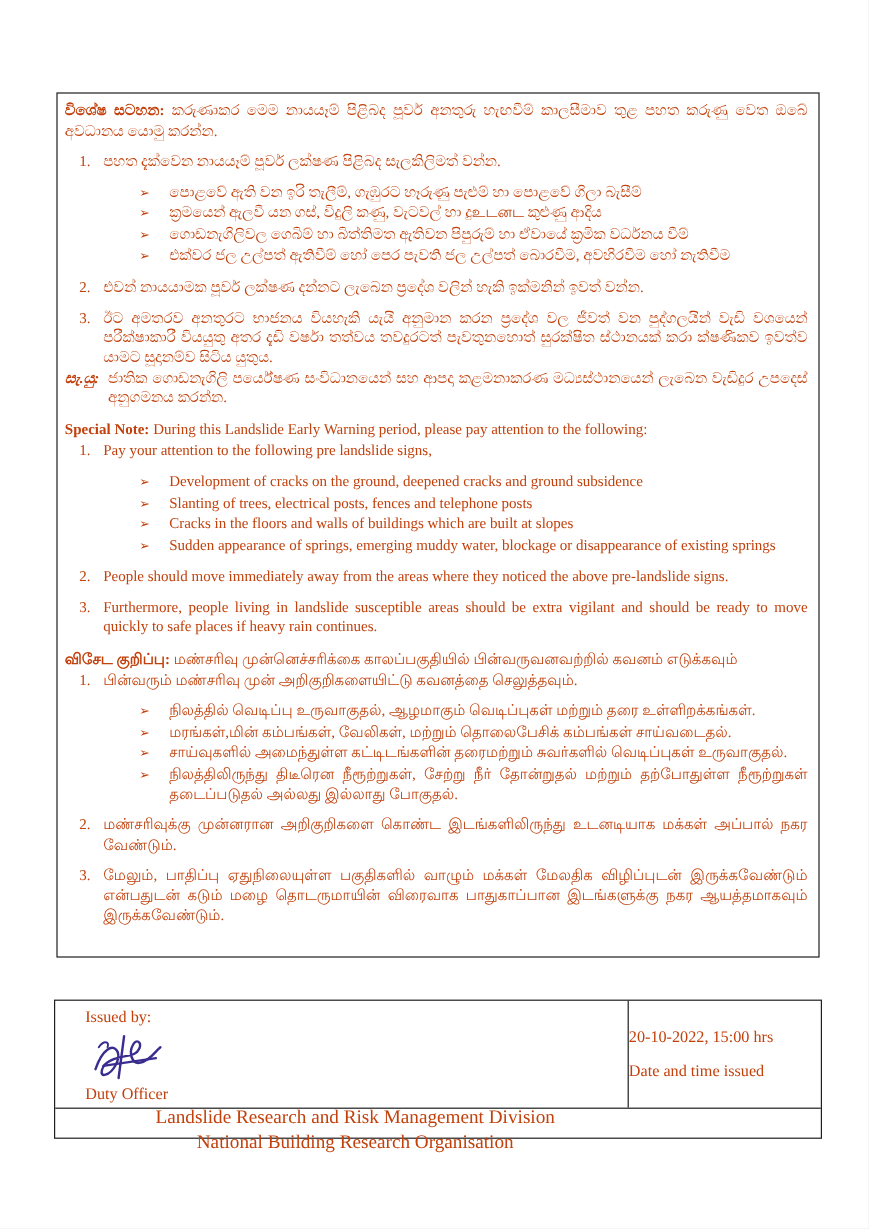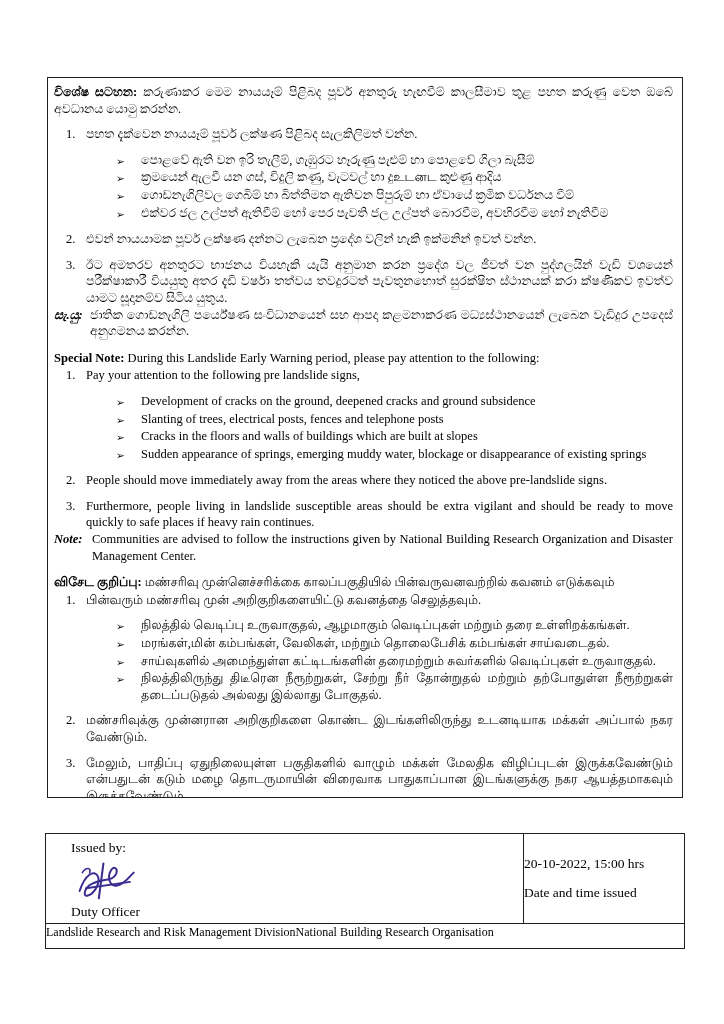--- a/index.html
+++ b/index.html
@@ -5,7 +5,7 @@
   html,body{margin:0;padding:0;background:#e8e8e8;}
   .page{
     width:724px;height:1024px;background:#ffffff;position:relative;
-    font-family:"Liberation Serif","DejaVu Serif",serif;color:#000000;
+    font-family:"Liberation Serif","DejaVu Serif",serif;color:#c2410c;
     margin:0 auto;overflow:hidden;
   }
   

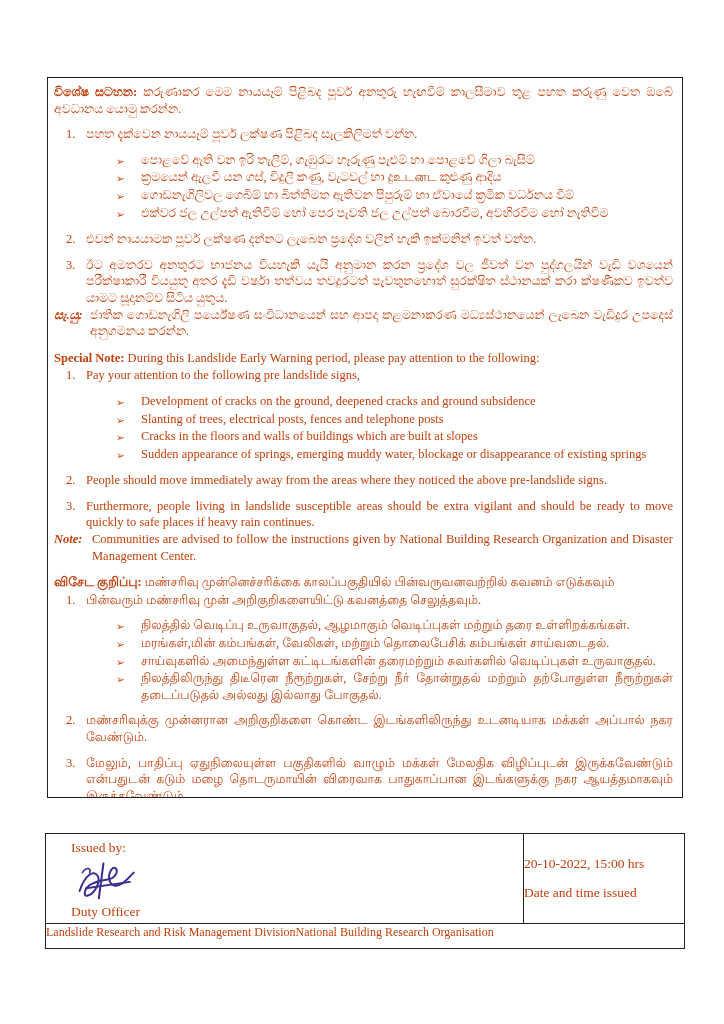--- a/index.html
+++ b/index.html
@@ -132,10 +132,6 @@
         <span class="num">3.</span>
         <span class="itext">Furthermore, people living in landslide susceptible areas should be extra vigilant and should be ready to move quickly to safe places if heavy rain continues.</span>
       </div>
-      <div class="note en-note">
-        <span class="note-label">Note:</span>
-        <span class="note-text">Communities are advised to follow the instructions given by National Building Research Organization and Disaster Management Center.</span>
-      </div>
     </section>
 
     <section class="sec">

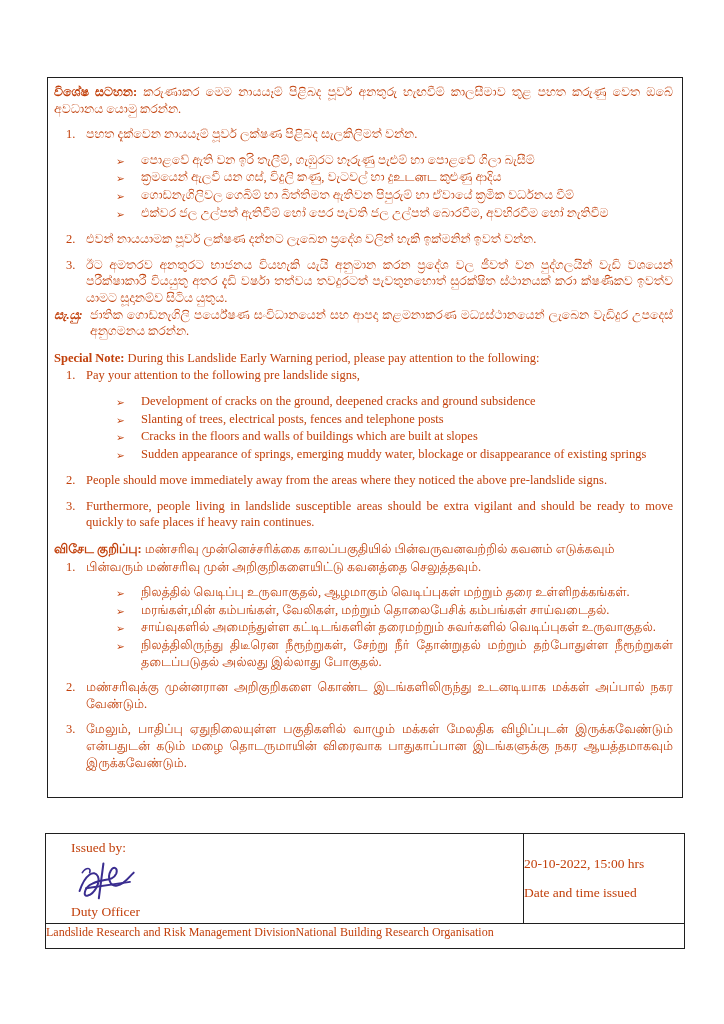--- a/index.html
+++ b/index.html
@@ -50,8 +50,8 @@
     gap:13px;font-size:13.5px;
   }
   .frow2{
-    height:37px;display:flex;flex-direction:row;justify-content:flex-start;
-    text-align:center;font-size:12px;line-height:16px;
+    height:37px;display:flex;flex-direction:column;justify-content:space-between;
+    text-align:center;font-size:16px;line-height:16px;
     box-sizing:border-box;padding-right:138px;
   }
 </style>

